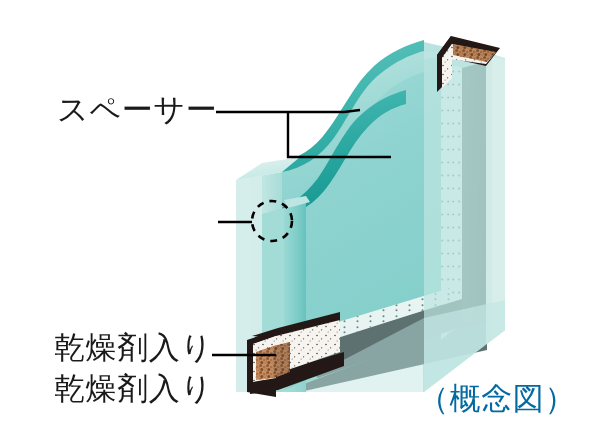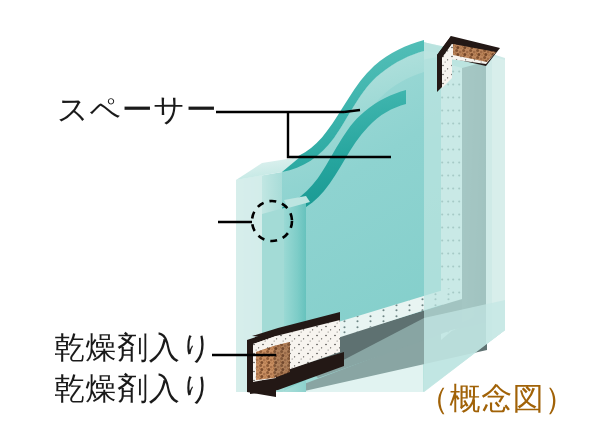--- a/index.html
+++ b/index.html
@@ -56,7 +56,7 @@
     left: 418px;
     top: 381px;
     font-size: 31px;
-    color: #a16207;
+    color: #0369a1;
   }
 </style>
 </head>

